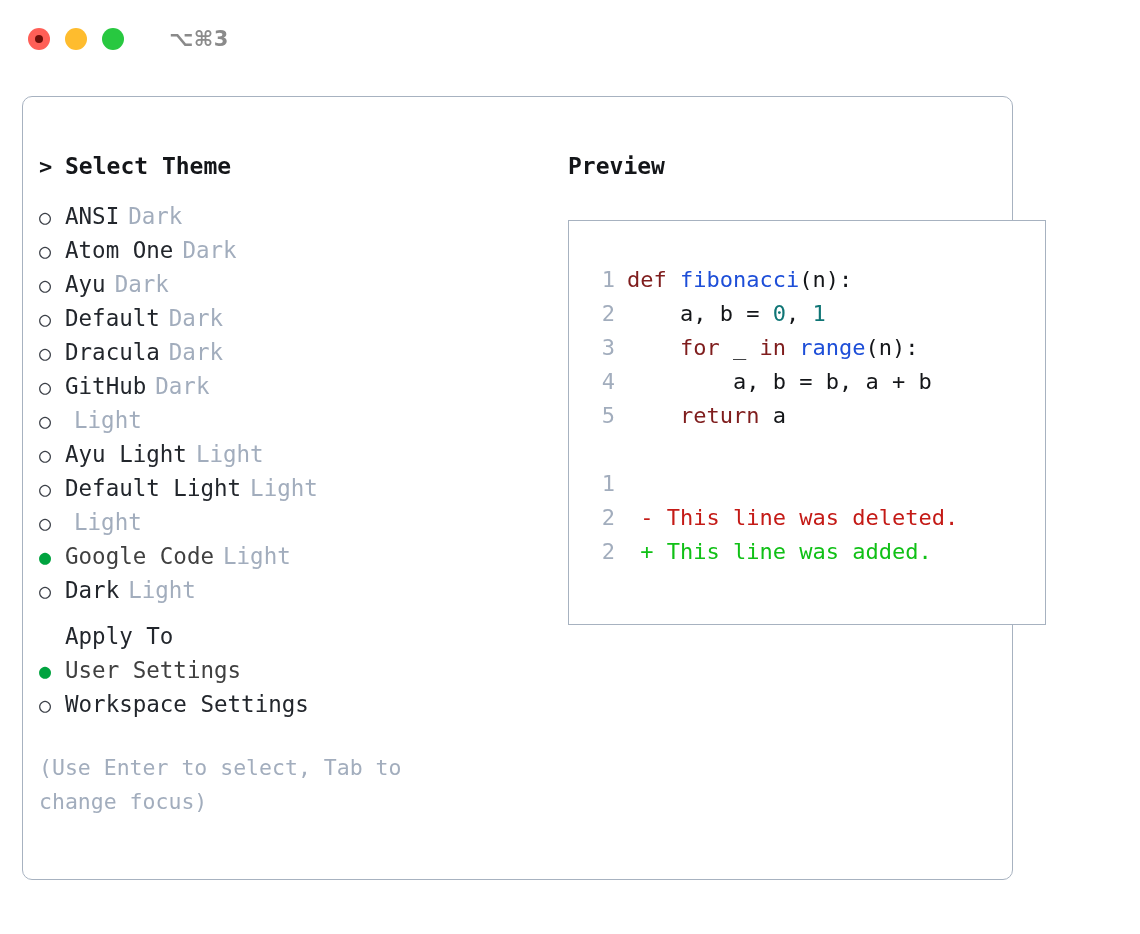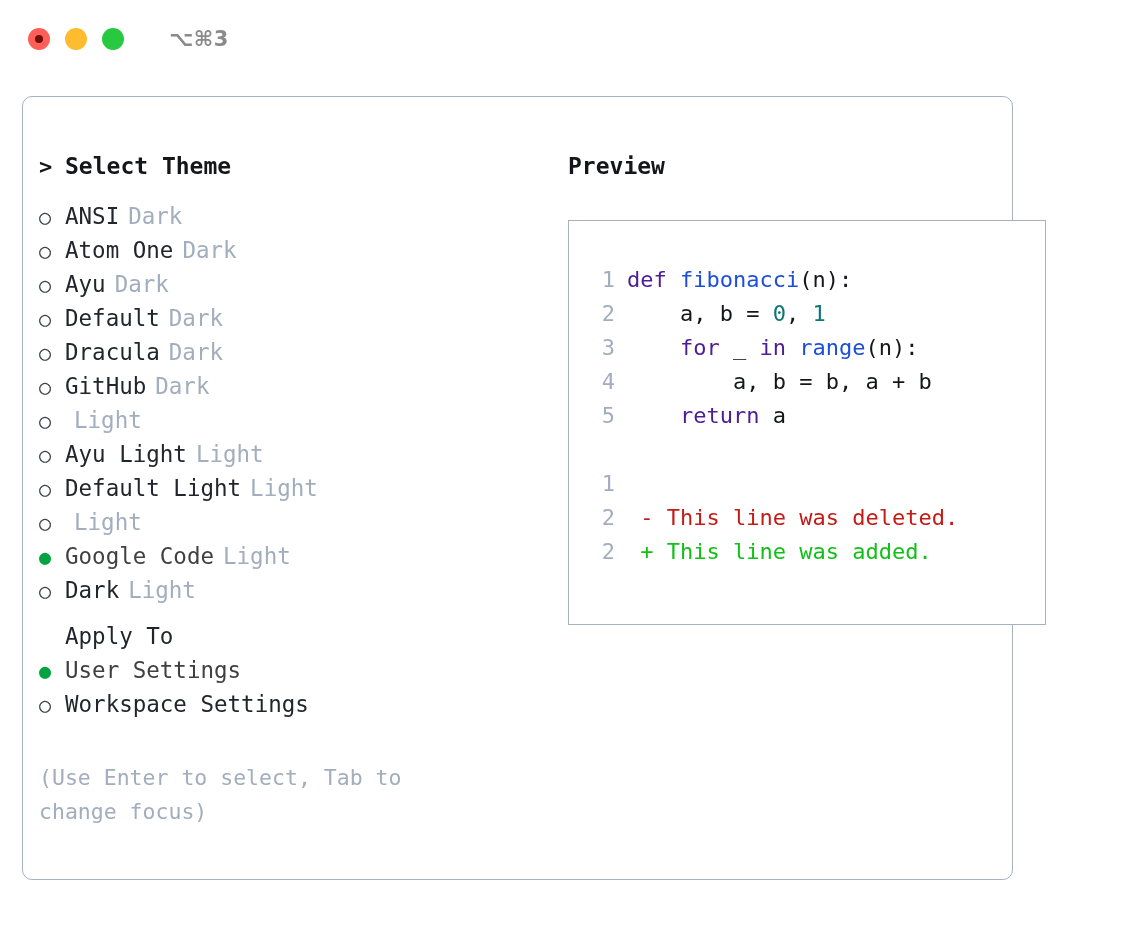--- a/index.html
+++ b/index.html
@@ -191,7 +191,7 @@
 
   .code-body { white-space: pre; }
 
-  .tok-kw   { color: #4c1d95; }
+  .tok-kw   { color: #7f1d1d; }
   .tok-fn   { color: #1d4ed8; }
   .tok-num  { color: #0f7575; }
   .tok-txt  { color: #141619; }

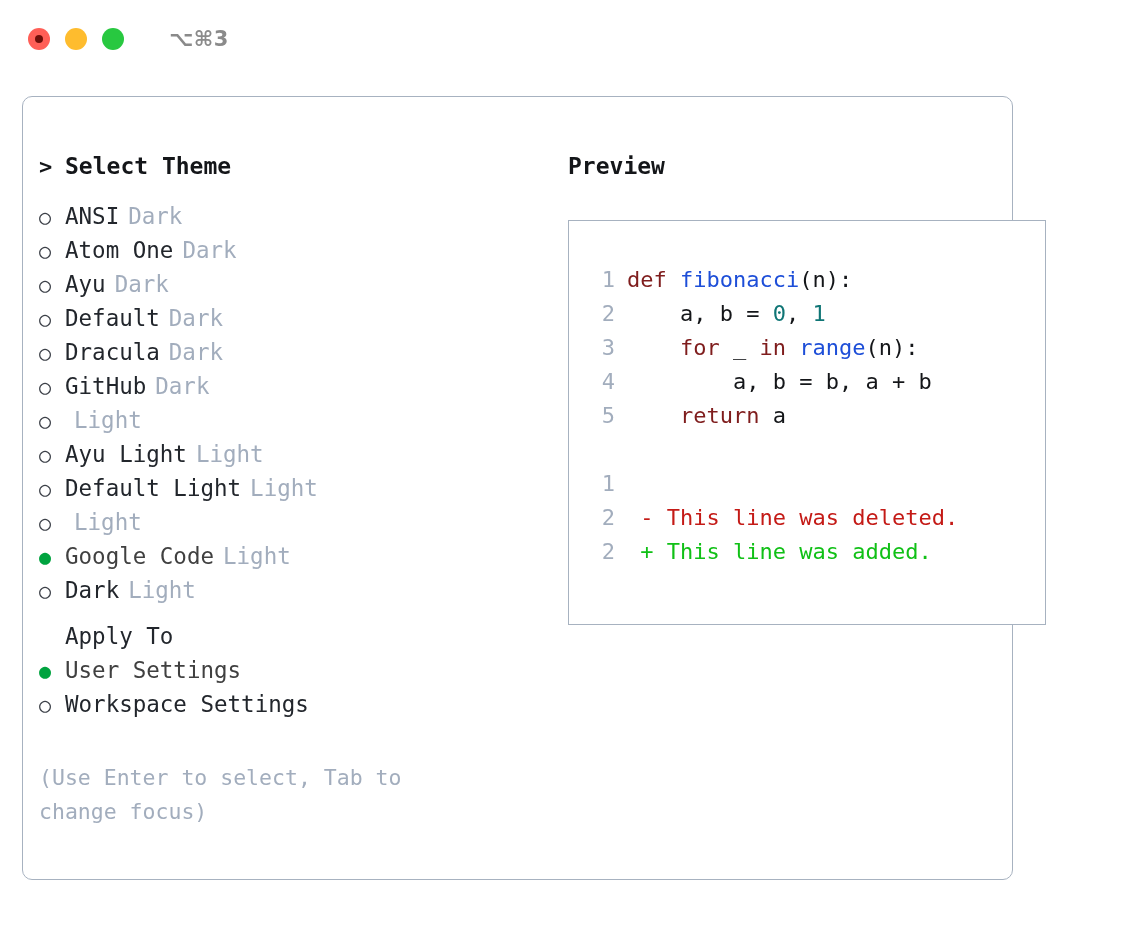--- a/index.html
+++ b/index.html
@@ -141,7 +141,7 @@
   .spacer-sm { height: 28px; }
 
   .hint {
-    margin-top: 40px;
+    margin-top: 30px;
     font-size: 21.5px;
     line-height: 34px;
     color: #a2adbd;

